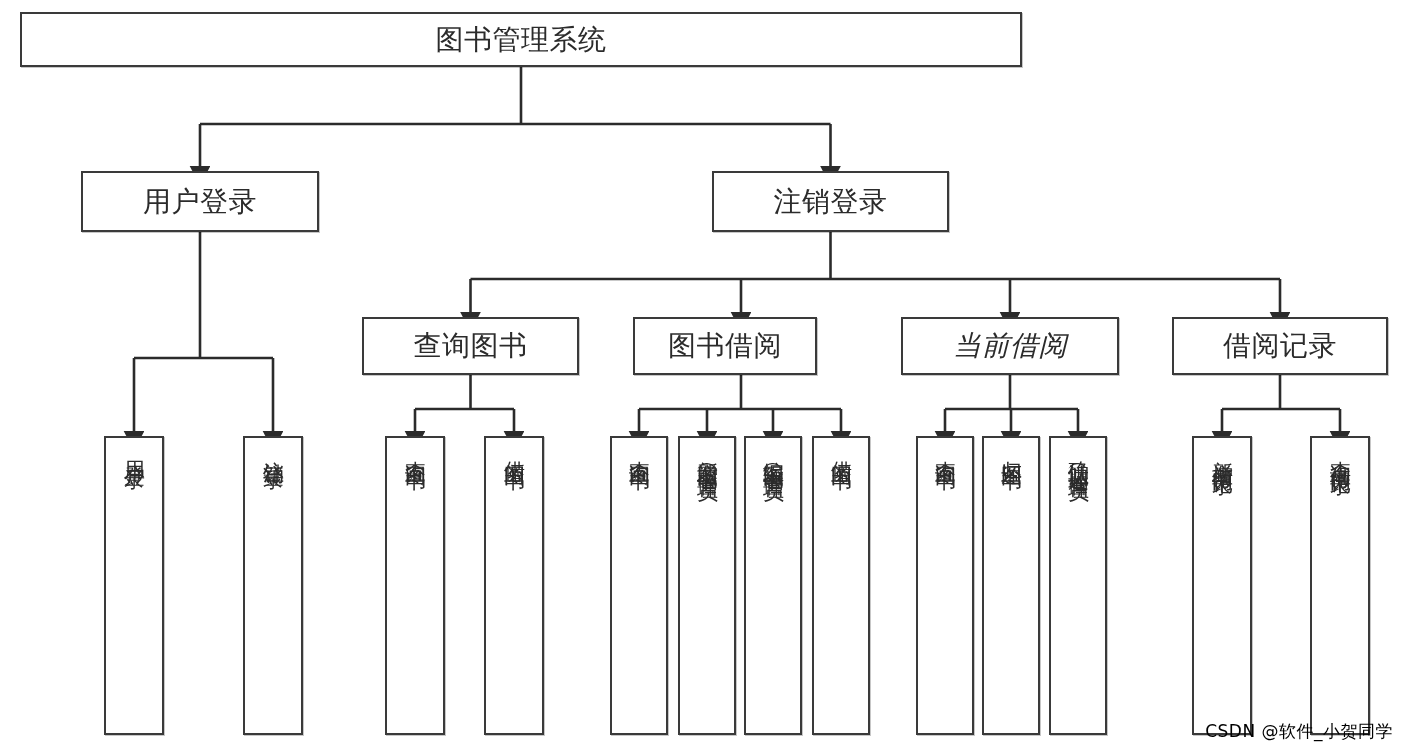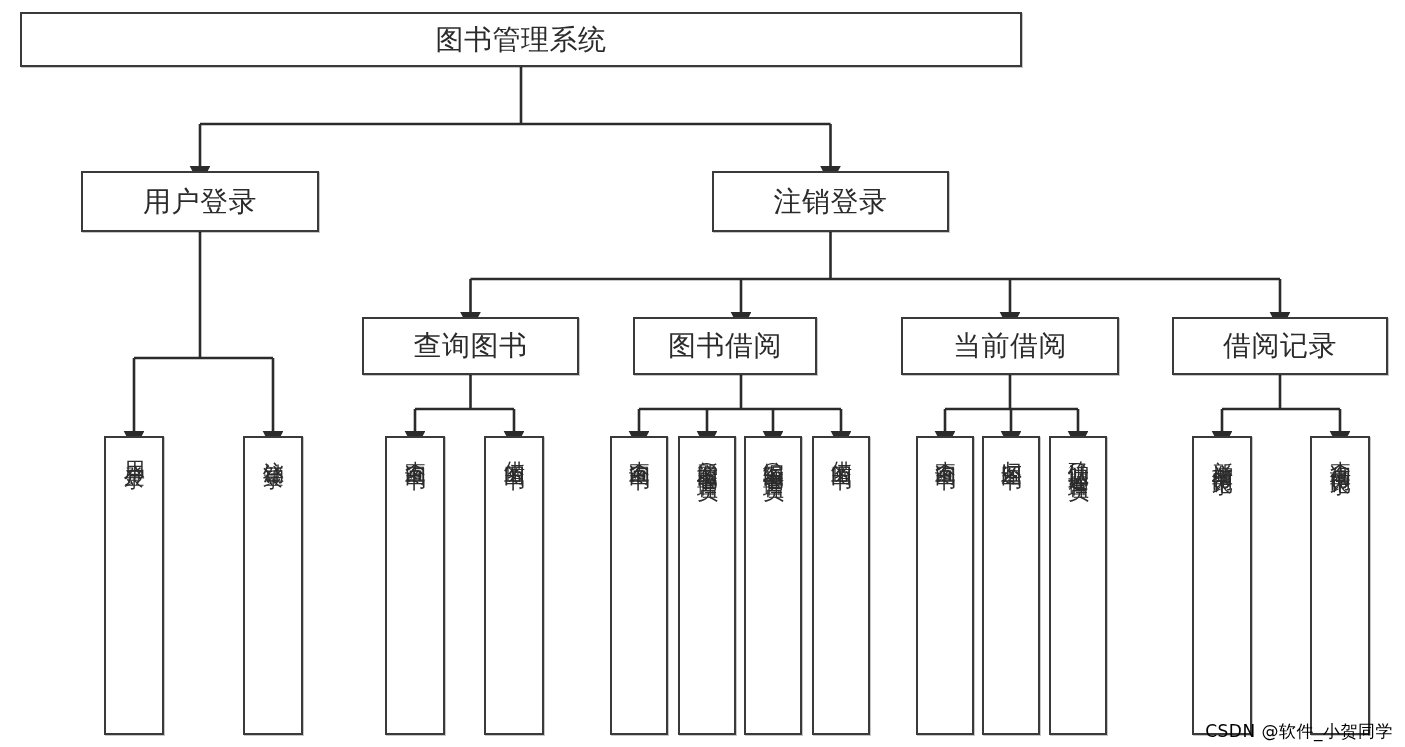--- a/index.html
+++ b/index.html
@@ -135,7 +135,7 @@
       <div class="node horizontal" style="left: 633px; top: 317px; width: 184px; height: 58px;">
         <span class="node-label">图书借阅</span>
       </div>
-      <div class="node horizontal" style="left: 901px; top: 317px; width: 218px; height: 58px;">
+      <div class="node horizontal" style="left: 901px; top: 317px; width: 218px; height: 58px; font-style: italic;">
         <span class="node-label">当前借阅</span>
       </div>
       <div class="node horizontal" style="left: 1172px; top: 317px; width: 216px; height: 58px;">

